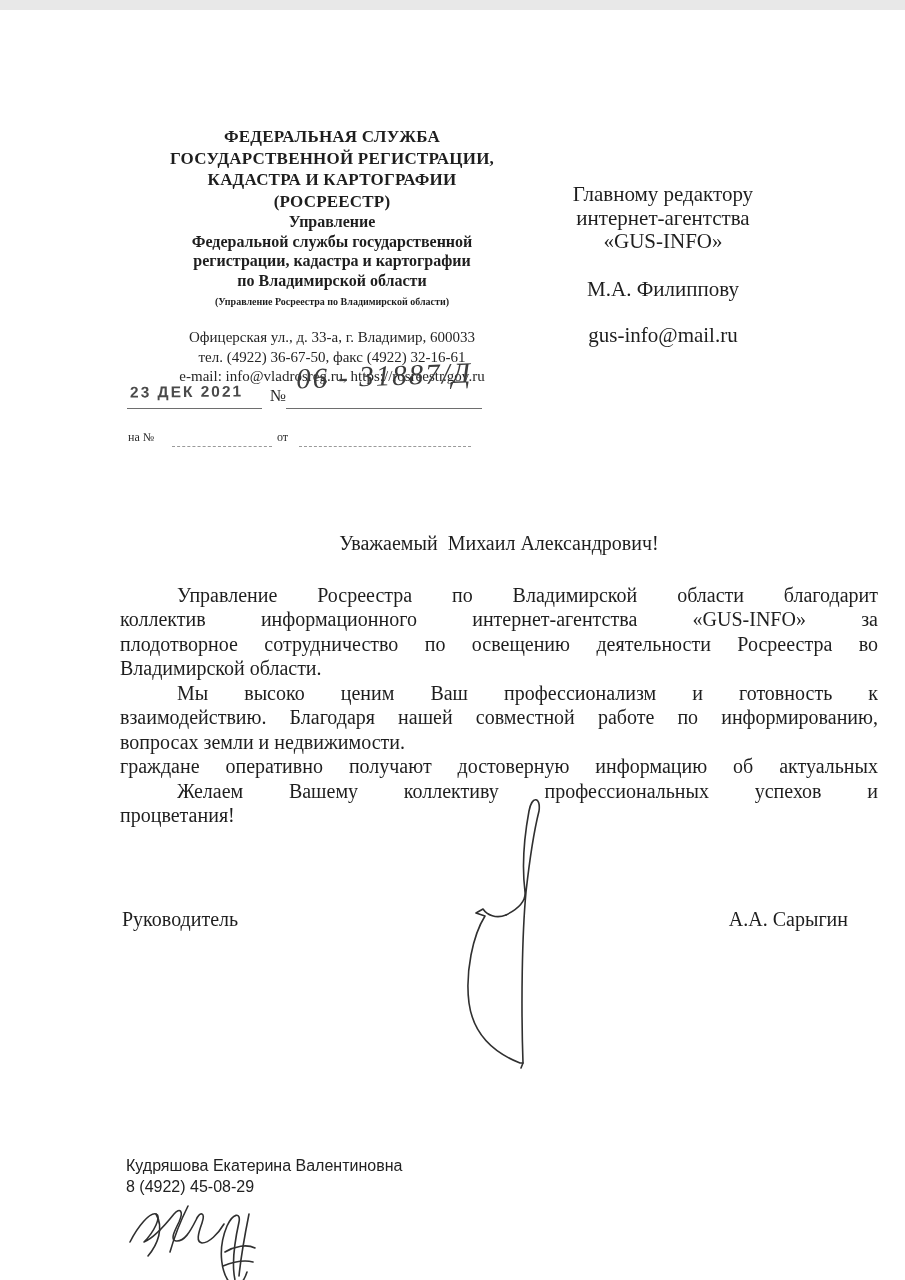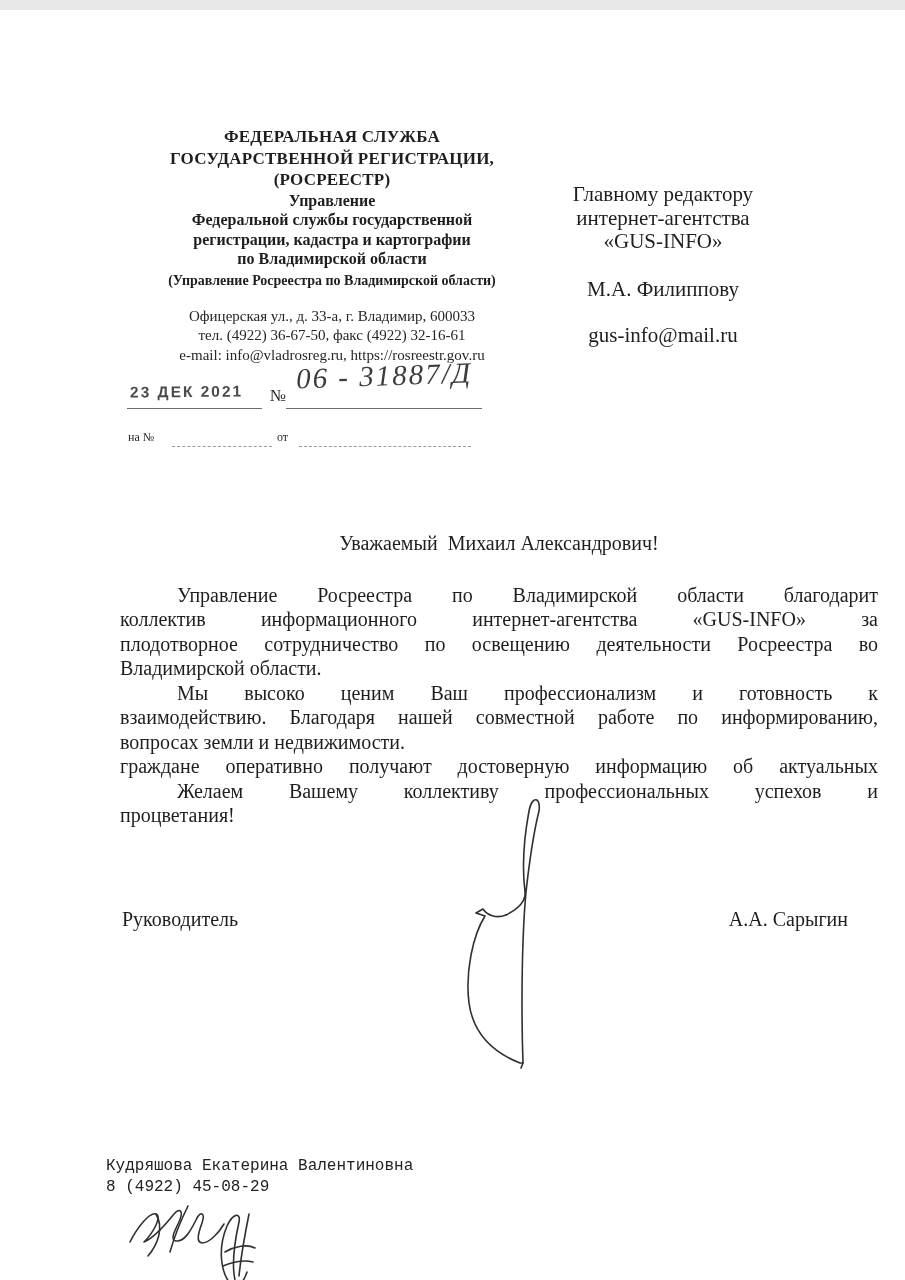--- a/index.html
+++ b/index.html
@@ -135,6 +135,7 @@
   <header class="letterhead">
     <div class="org-line">ФЕДЕРАЛЬНАЯ СЛУЖБА</div>
     <div class="org-line">ГОСУДАРСТВЕННОЙ РЕГИСТРАЦИИ,</div>
+    <div class="org-line">КАДАСТРА И КАРТОГРАФИИ</div>
     <div class="org-line">(РОСРЕЕСТР)</div>
     <div class="div-line">Управление</div>
     <div class="div-line">Федеральной службы государственной</div>

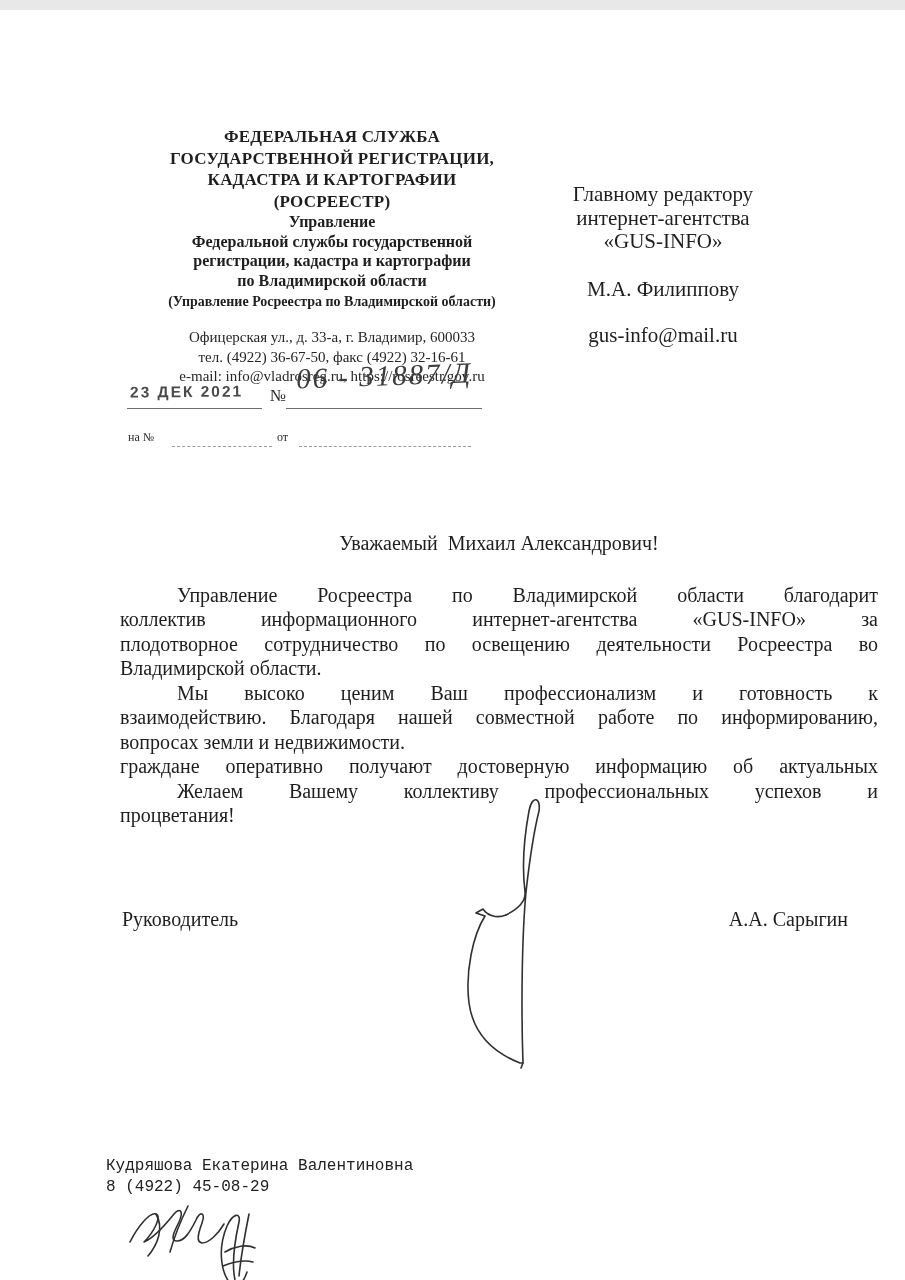--- a/index.html
+++ b/index.html
@@ -24,7 +24,7 @@
   }
   .org-line   { font-weight: bold; font-size: 17px;  line-height: 21.5px; letter-spacing: .2px; }
   .div-line   { font-weight: bold; font-size: 16px;  line-height: 19.5px; }
-  .lh-note    { font-weight: bold; font-size: 14px;  line-height: 17px; margin-top: 3px; }
+  .lh-note    { font-weight: bold; font-size: 10px;  line-height: 17px; margin-top: 3px; }
   .address    { margin-top: 18px; }
   .addr-line  { font-size: 15px; line-height: 19.5px; color: #262626; }
 

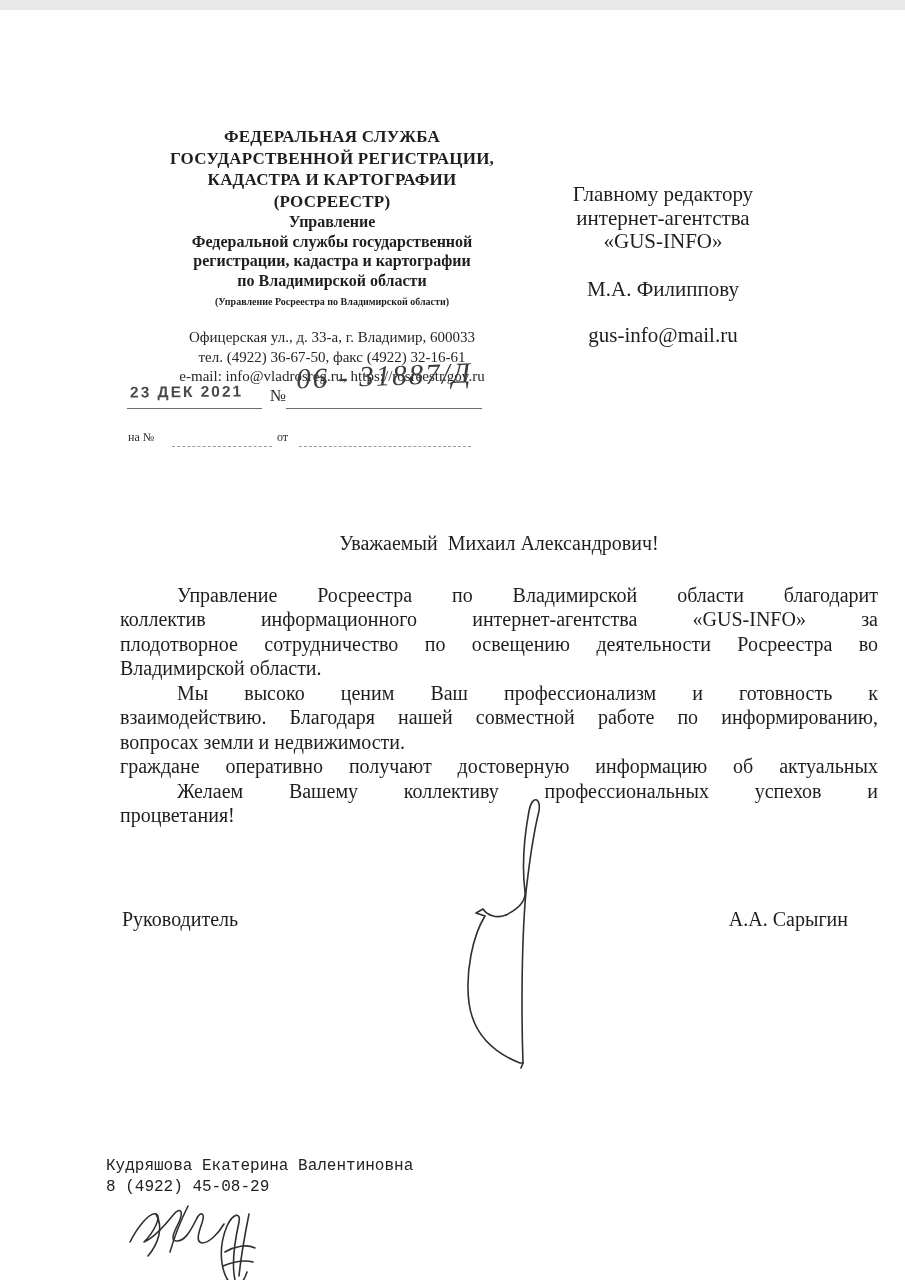--- a/index.html
+++ b/index.html
@@ -120,8 +120,8 @@
   
   .footer {
     position: absolute;
-    left: 106px; top: 1146px;
-    font-family: Liberation Mono, monospace;
+    left: 126px; top: 1146px;
+    font-family: Liberation Sans, sans-serif;
     font-size: 16px;
     line-height: 20.5px;
     color: #222222;

